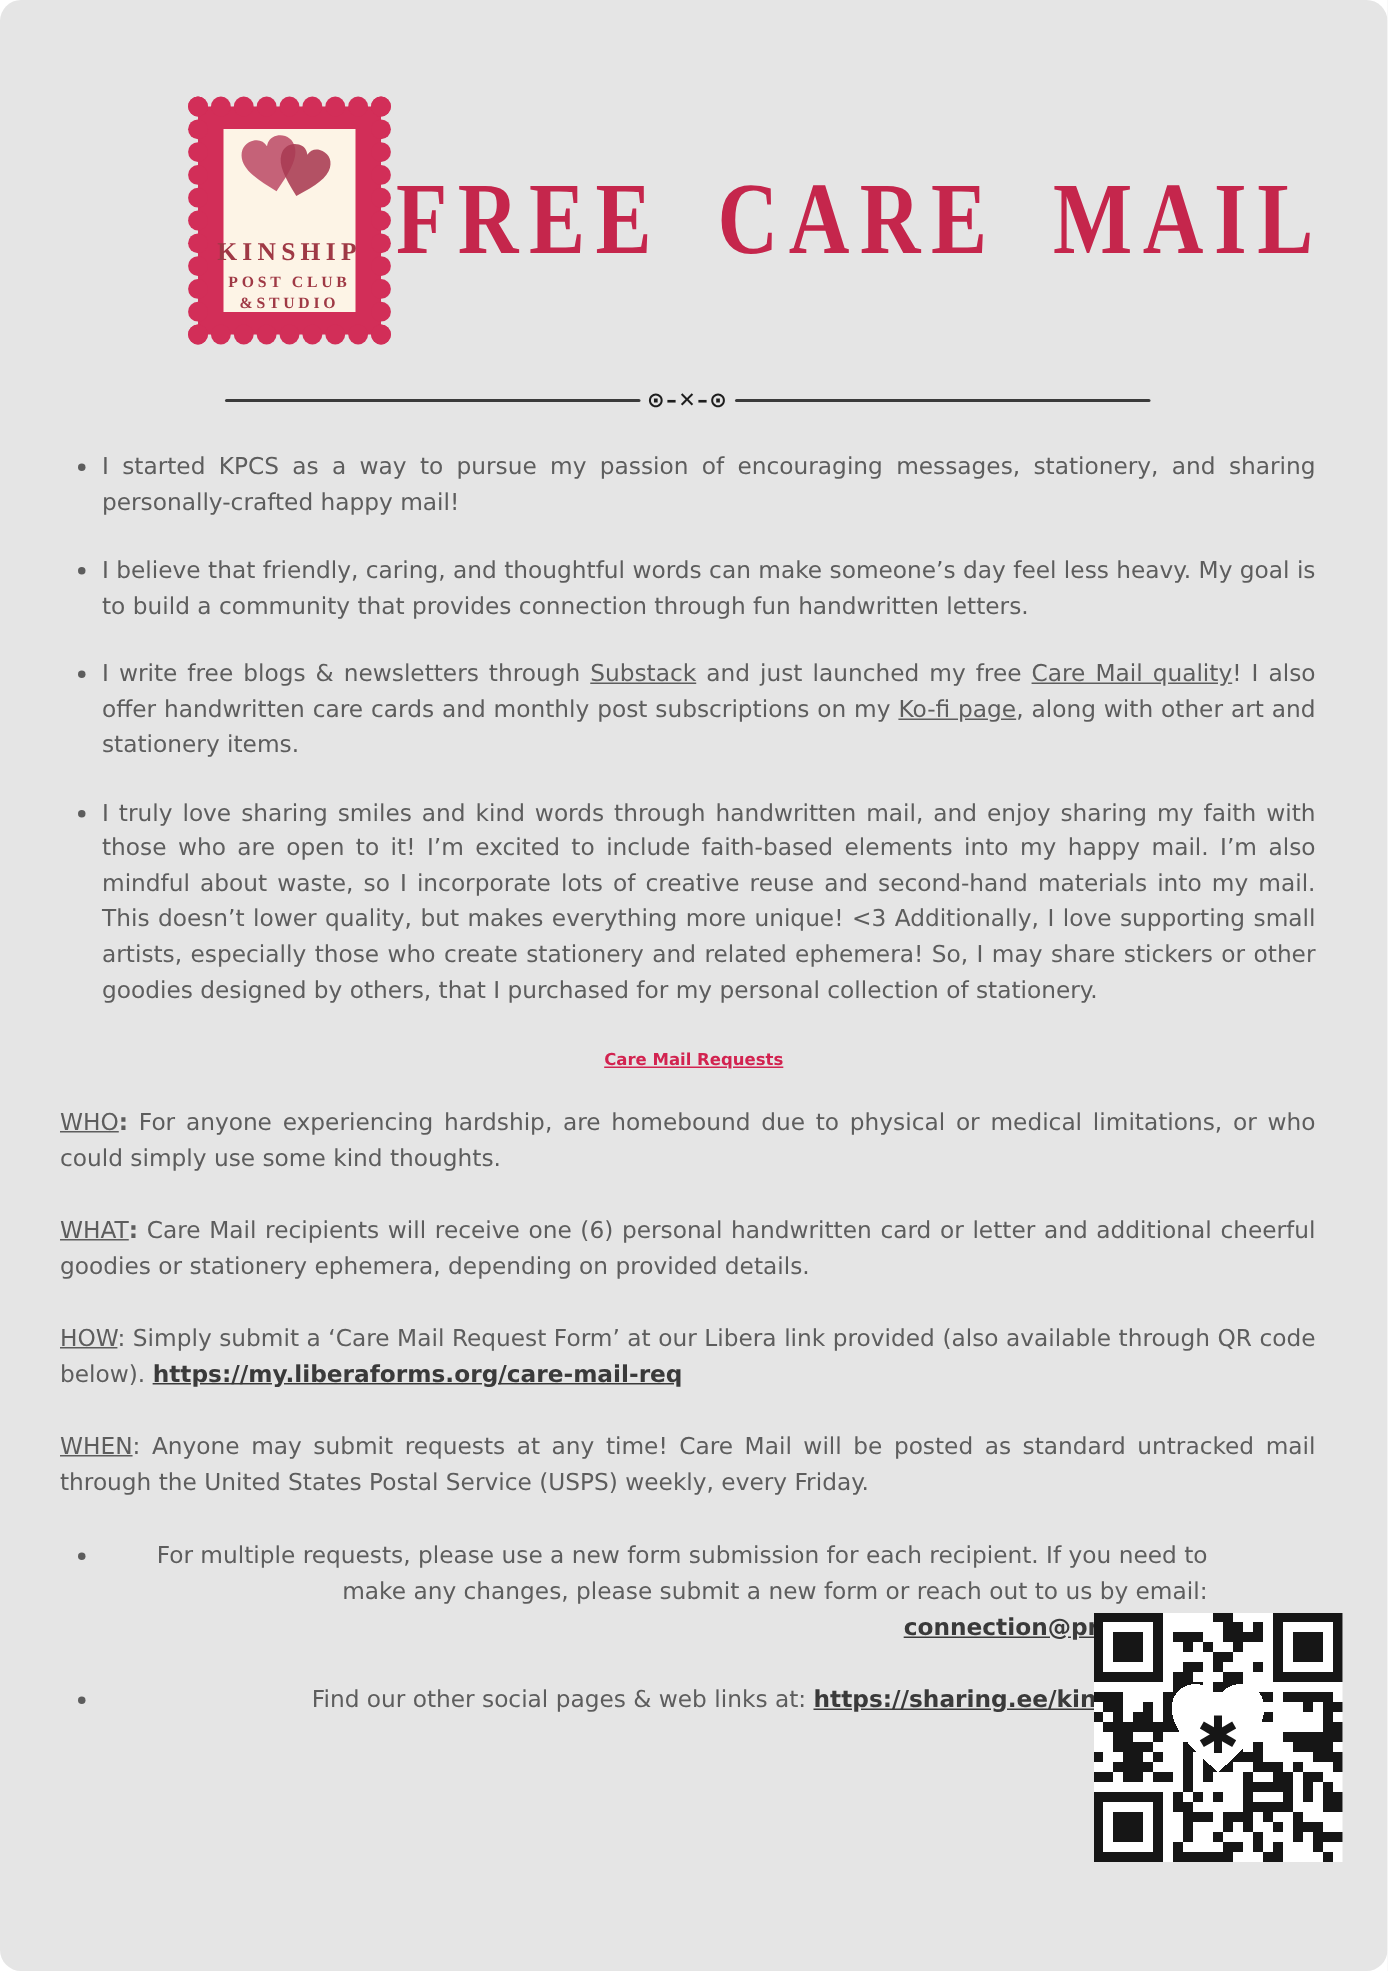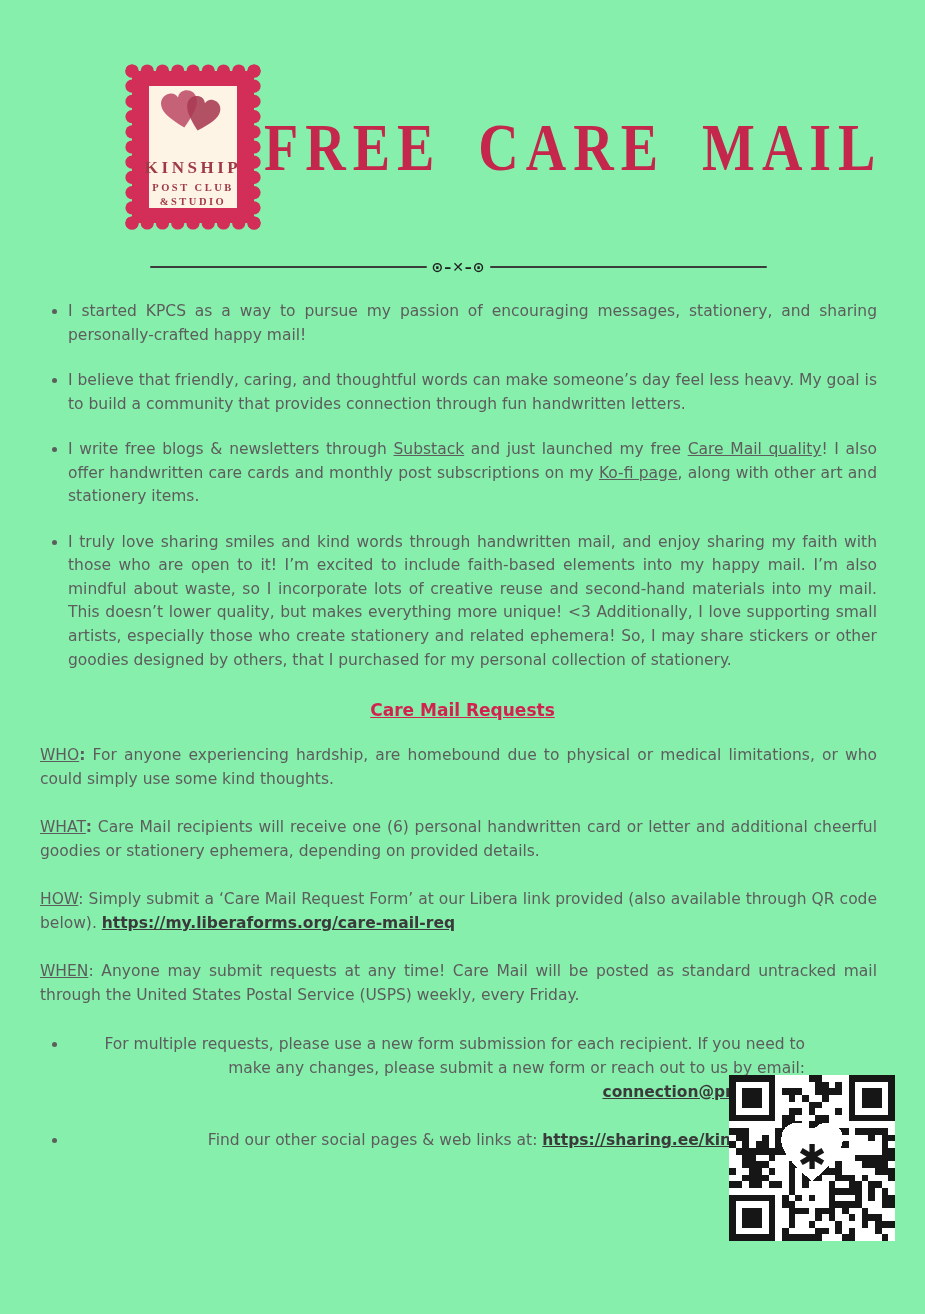--- a/index.html
+++ b/index.html
@@ -6,11 +6,12 @@
   .page{
     position:relative;
     width:925px;height:1314px;
-    background:#86efac;
+    background:#e5e5e5;
     font-family:"DejaVu Sans",sans-serif;
     color:#5d5d5d;
     font-size:15.5px;
     overflow:hidden;
+    border-radius:14px;
   }
   
   .header{display:flex;align-items:center;padding:60px 48px 0 122px;}

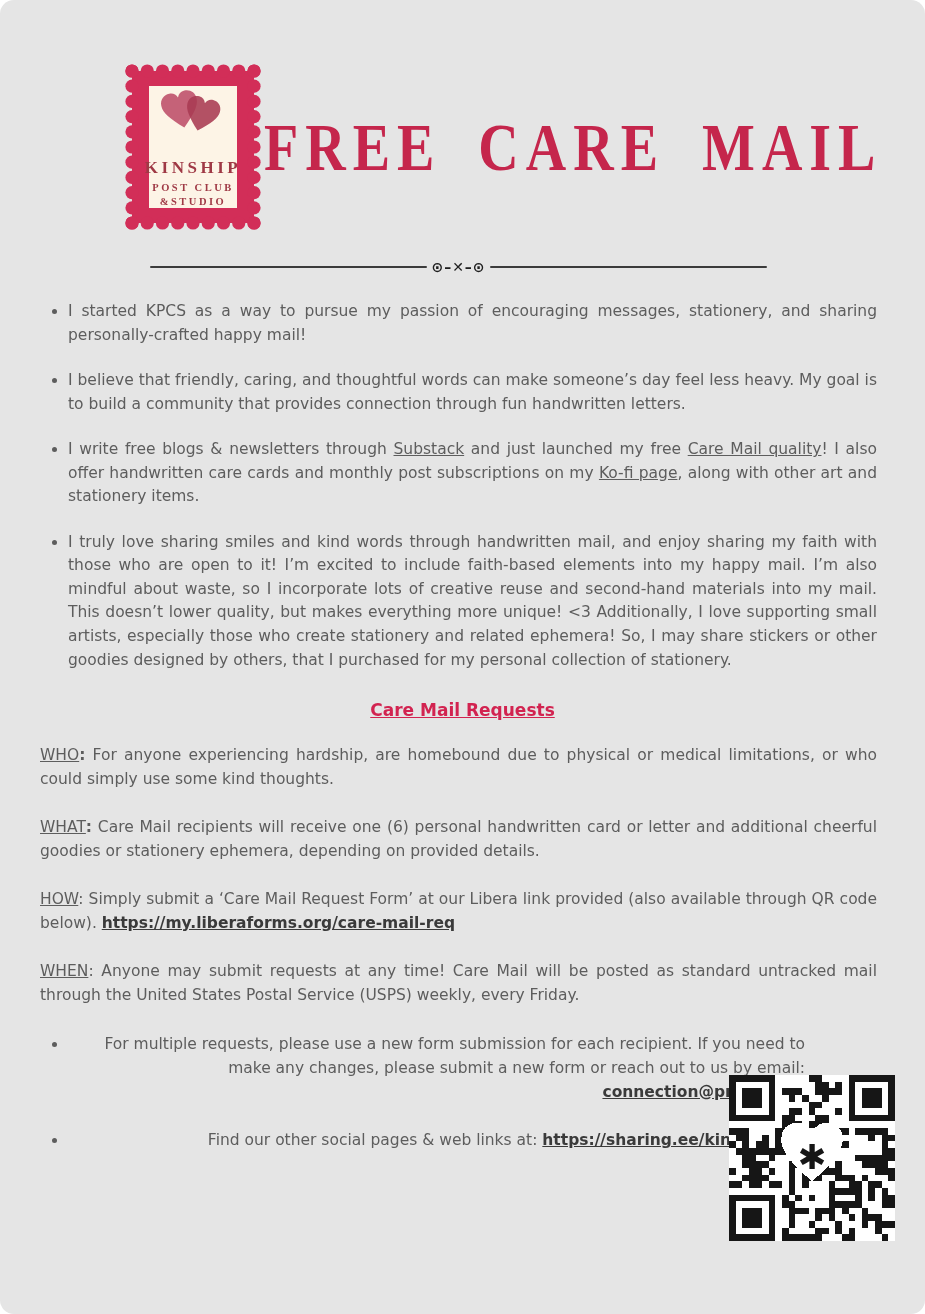--- a/index.html
+++ b/index.html
@@ -47,7 +47,7 @@
   
   .requests-heading{
     margin:28px 0 24px 0;text-align:center;
-    font-size:17px;font-weight:bold;color:#d22350;
+    font-size:11px;font-weight:bold;color:#d22350;
     text-decoration:underline;
   }
   p.section{margin:0 48px 25px 40px;text-align:justify;line-height:1.52;}

